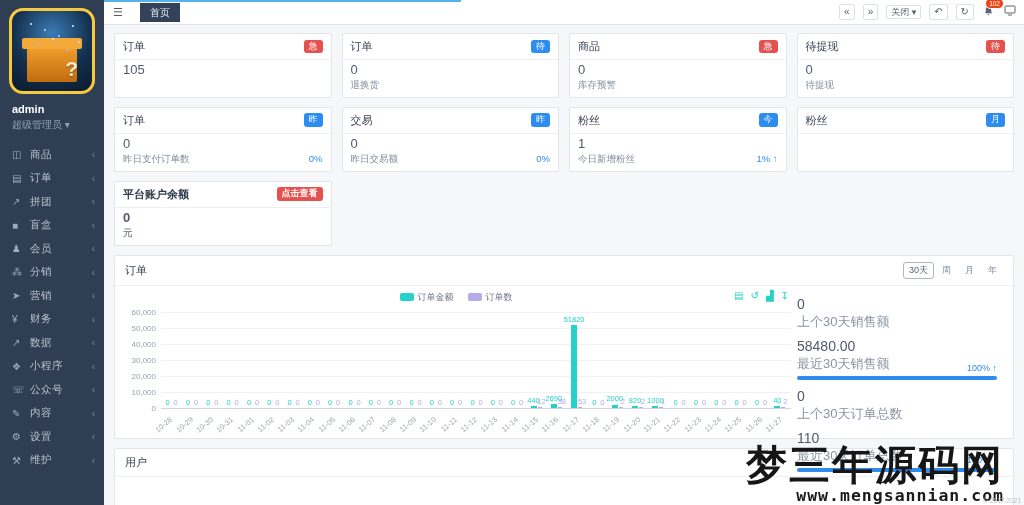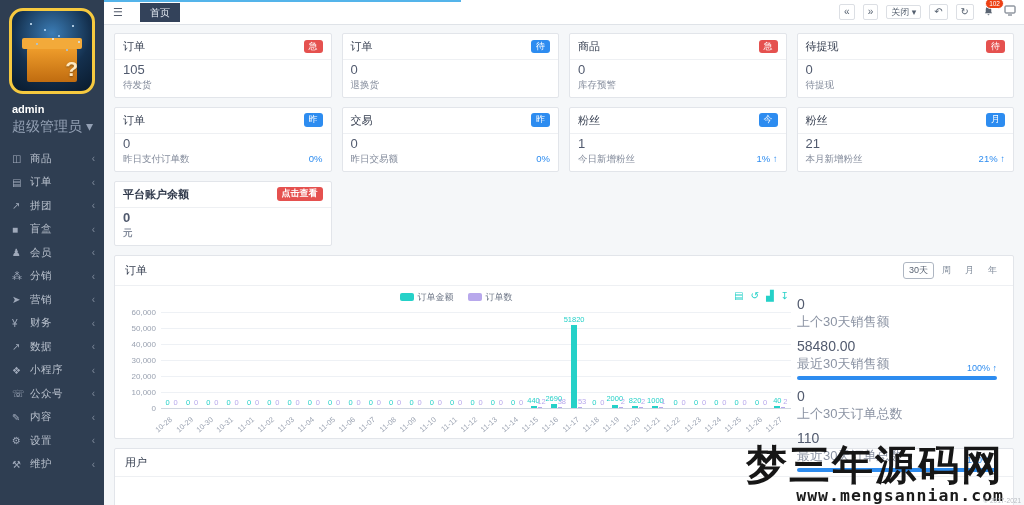--- a/index.html
+++ b/index.html
@@ -229,10 +229,6 @@
           </div>
           <div class="scard-b">
             <div class="v">105</div>
-            <div class="sub">
-              <span>待发货</span>
-              <span class="pct"></span>
-            </div>
           </div>
         </div>
         <div class="scard">

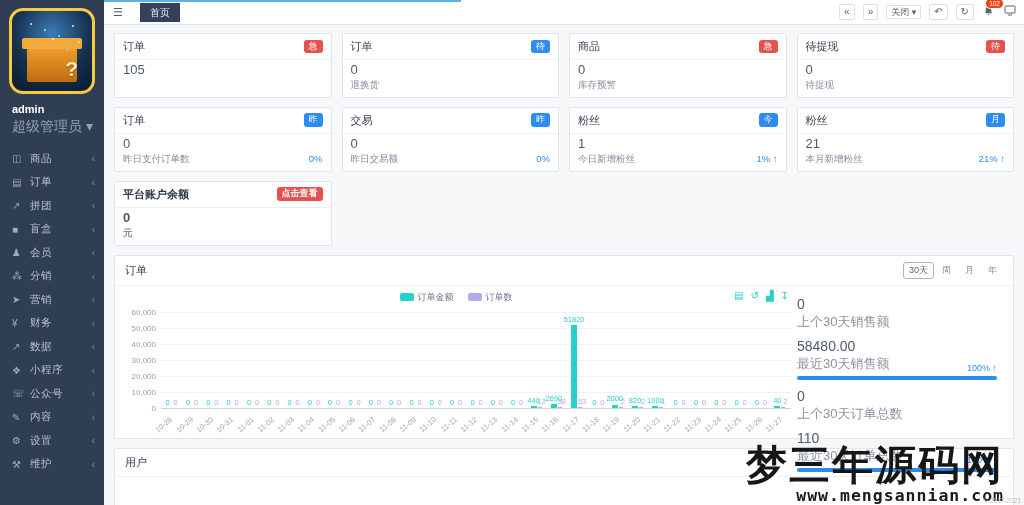--- a/index.html
+++ b/index.html
@@ -24,7 +24,7 @@
     text-shadow:0 1px 2px rgba(0,0,0,.4); }
   .user { margin:9px 0 0 12px; }
   .user .name { color:#fff; font-size:11px; font-weight:bold; }
-  .user .role { color:#93a0b4; font-size:14px; margin-top:3px; cursor:pointer; }
+  .user .role { color:#93a0b4; font-size:10px; margin-top:3px; cursor:pointer; }
   #menu { margin-top:11px; }
   .mitem { height:23.5px; display:flex; align-items:center; padding:0 9px 0 12px;
     color:#b9c1cd; font-size:10.5px; cursor:pointer; }

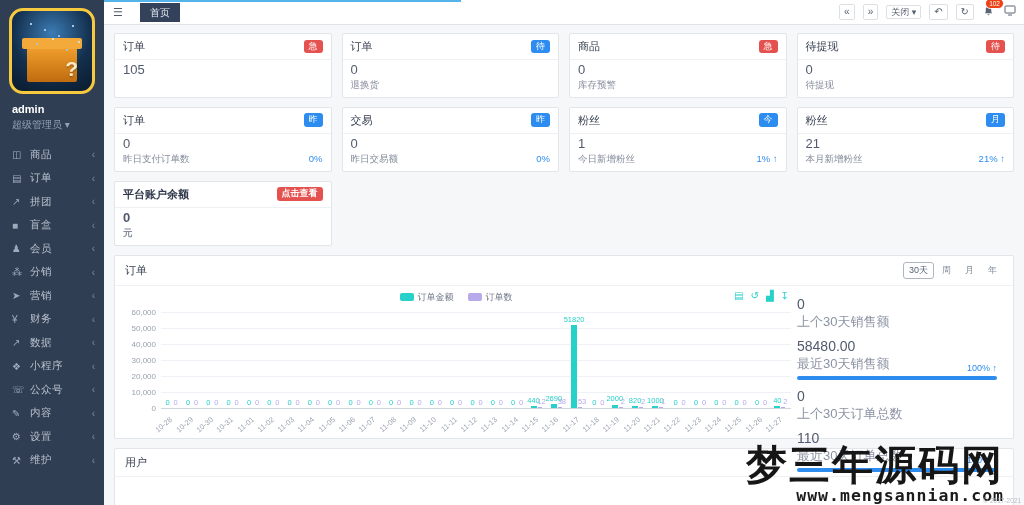--- a/index.html
+++ b/index.html
@@ -315,13 +315,6 @@
           <div class="scard-h">
             <span class="t">粉丝</span>
             <span class="badge blue">月</span>
-          </div>
-          <div class="scard-b">
-            <div class="v">21</div>
-            <div class="sub">
-              <span>本月新增粉丝</span>
-              <span class="pct">21% ↑</span>
-            </div>
           </div>
         </div>
       </div>

